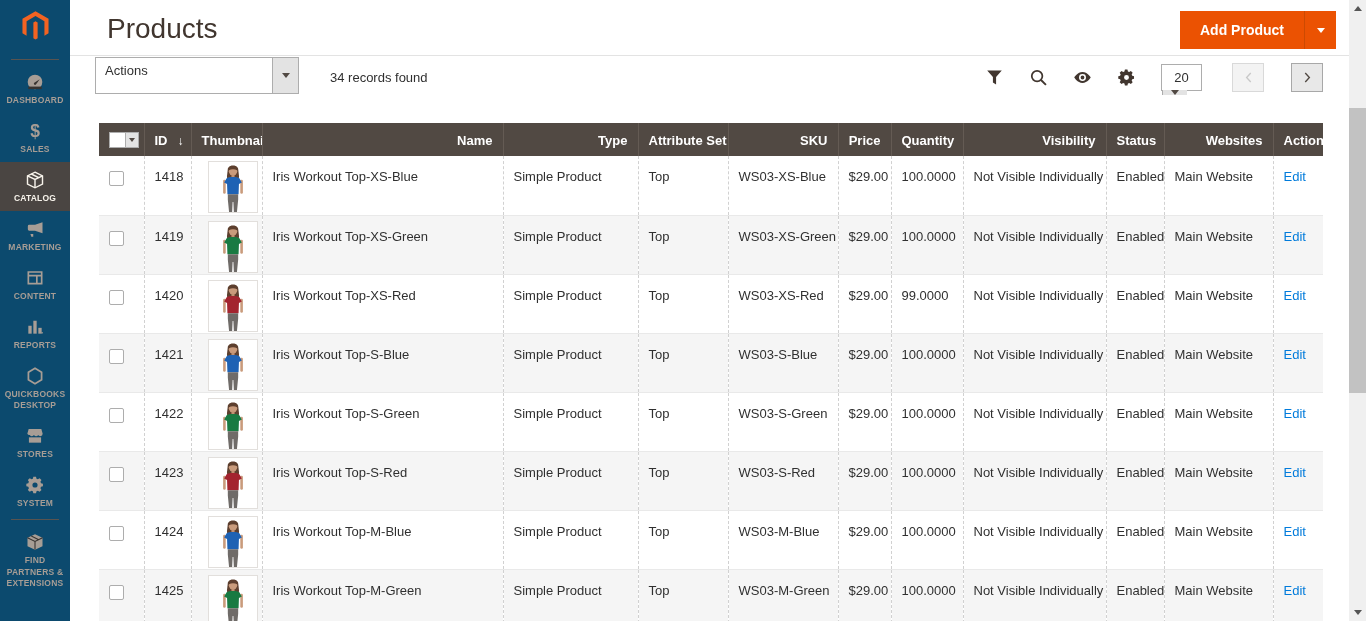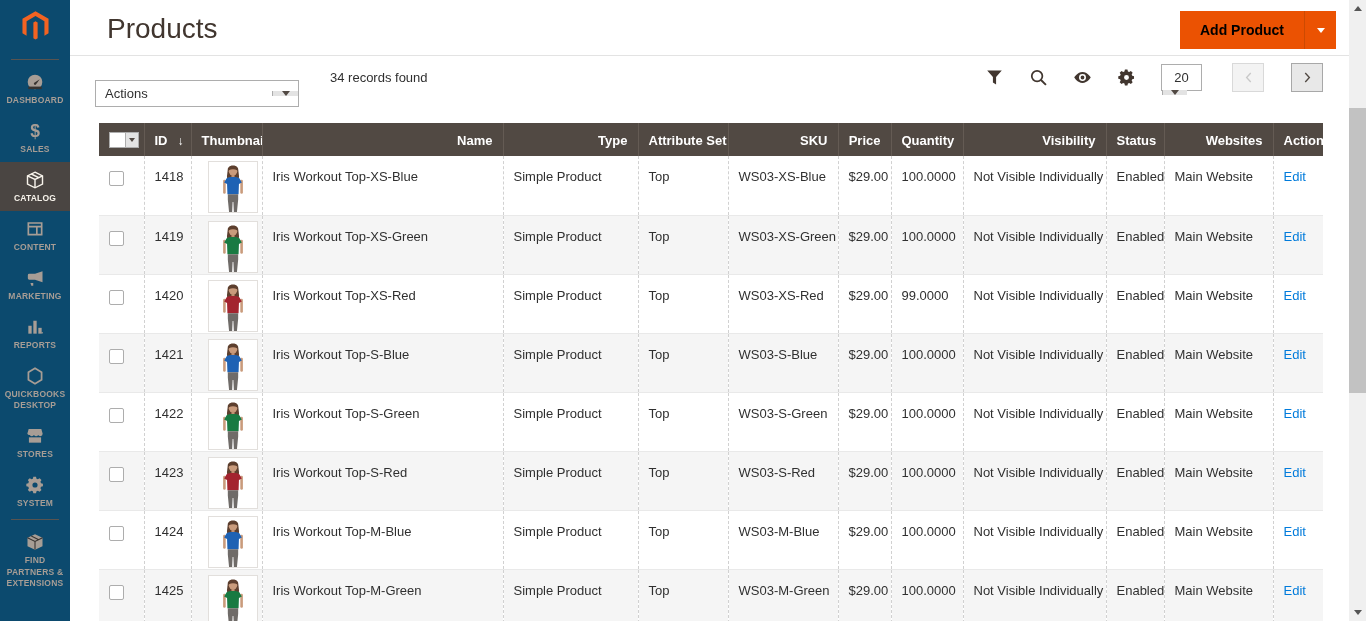--- a/index.html
+++ b/index.html
@@ -23,7 +23,7 @@
   .page-header { position:relative; height:56px; border-bottom:1px solid #e3e3e3; background:#fff; }
   .page-title { position:absolute; left:29px; top:13px; font-size:28px; font-weight:400; color:#41362f;margin-left:8px; }
   .add-btn { position:absolute; right:13px; top:11px; height:38px; background:#eb5202; display:flex; cursor:pointer; }
-  .add-btn-main { padding:0 20px; line-height:38px; color:#000000; font-size:14px; font-weight:700; }
+  .add-btn-main { padding:0 20px; line-height:38px; color:#ffffff; font-size:14px; font-weight:700; }
   .add-btn-arrow { width:32px; border-left:1px solid #cc4a02; display:flex; align-items:center; justify-content:center; }
 
   .caret { width:0; height:0; border-left:4px solid transparent; border-right:4px solid transparent; border-top:5px solid #514943; }

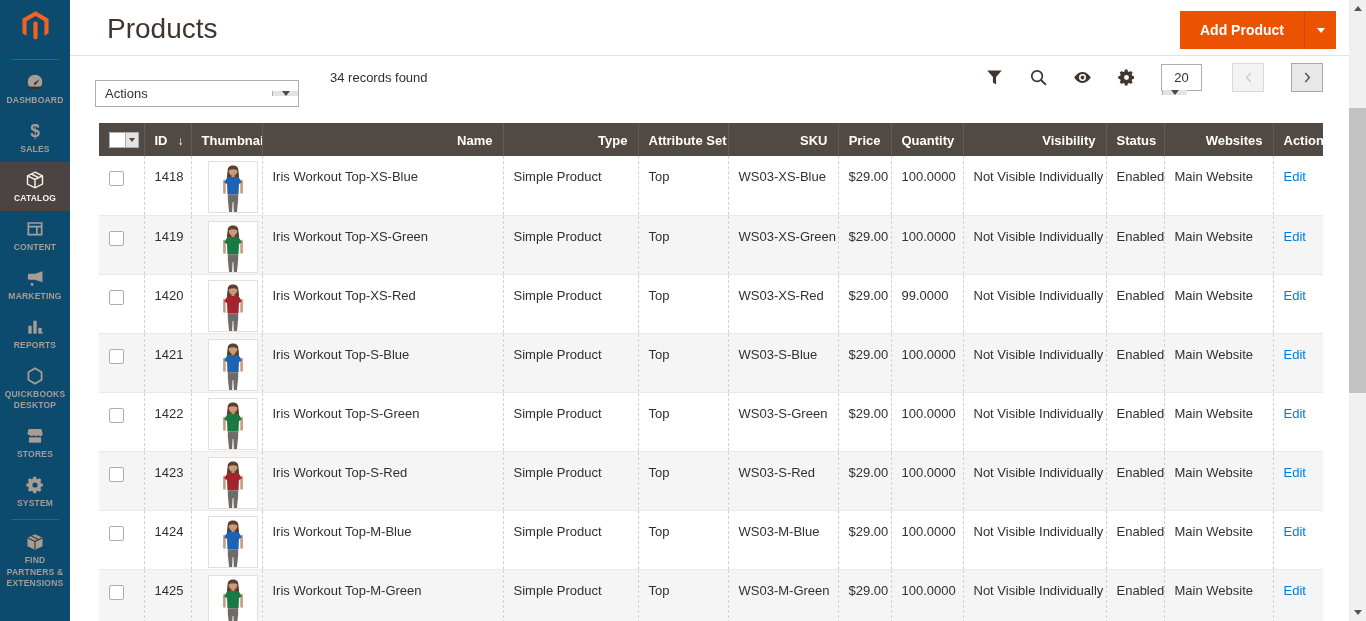--- a/index.html
+++ b/index.html
@@ -31,8 +31,8 @@
 
   
   .grid-toolbar { position:relative; height:67px; background:#fff; }
-  .actions-select { position:absolute; left:25px; top:24px; width:204px; height:27px;
-    border:1px solid #adadad; background:#fff; display:flex; cursor:pointer;align-items:center; }
+  .actions-select { position:absolute; left:25px; top:1px; width:204px; height:37px;
+    border:1px solid #adadad; background:#fff; display:flex; cursor:pointer; }
   .actions-label { flex:1; font-size:13px; color:#303030; line-height:25px; padding-left:9px; }
   .select-arrow { width:26px; background:#e3e3e3; border-left:1px solid #adadad;
     display:flex; align-items:center; justify-content:center; }

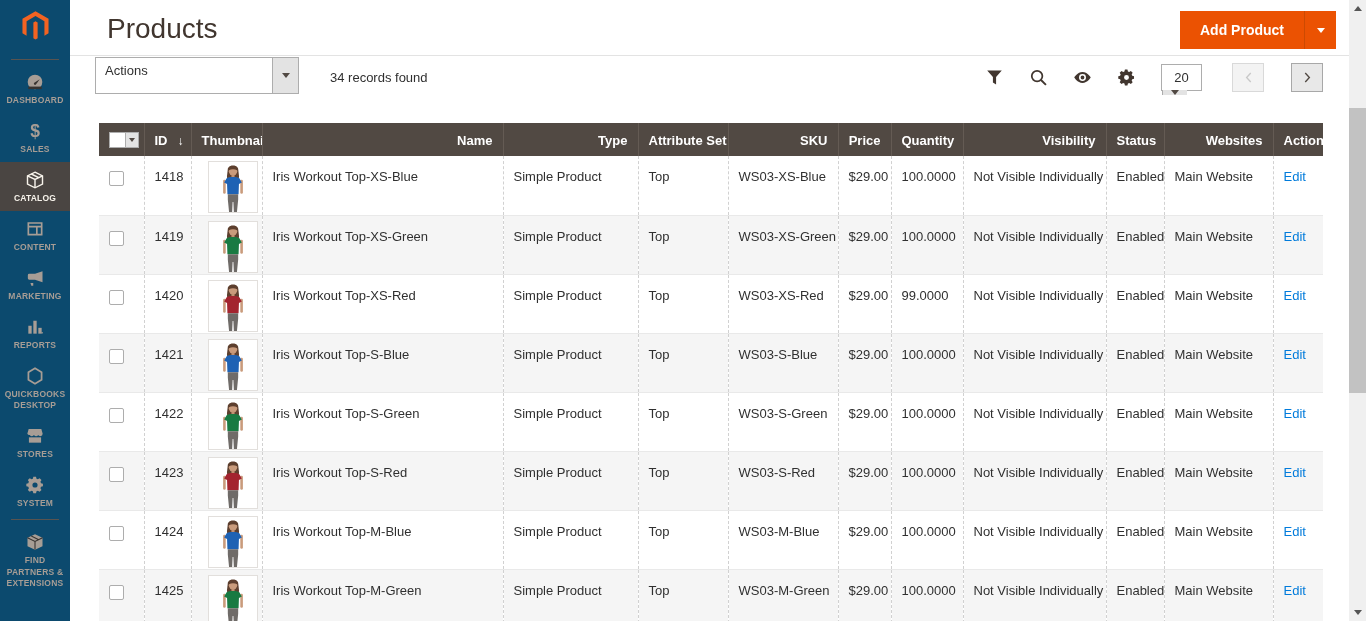--- a/index.html
+++ b/index.html
@@ -124,17 +124,17 @@
 
   <div class="menu-item">
     <svg style="width:20px;height:20px;margin-bottom:3px" viewBox="0 0 24 24" fill="currentColor">
-            <path fill-rule="evenodd" d="M3 3.8h18v16H3v-16zm2 2v2.4h14V5.8H5zm0 4.4v7.6h8.2v-7.6H5zm10.2 0v7.6H19v-7.6h-3.8z"></path>
-          </svg>
-    <span class="menu-label">CONTENT</span>
-  </div>
-
-  <div class="menu-item">
-    <svg style="width:20px;height:20px;margin-bottom:3px" viewBox="0 0 24 24" fill="currentColor">
             <path d="M21 4v13l-9-3H5a1.6 1.6 0 0 1-1.6-1.6V8.6A1.6 1.6 0 0 1 5 7h7l9-3z"></path>
             <path d="M6.5 18h3.4v3.4H7.6z"></path>
           </svg>
     <span class="menu-label">MARKETING</span>
+  </div>
+
+  <div class="menu-item">
+    <svg style="width:20px;height:20px;margin-bottom:3px" viewBox="0 0 24 24" fill="currentColor">
+            <path fill-rule="evenodd" d="M3 3.8h18v16H3v-16zm2 2v2.4h14V5.8H5zm0 4.4v7.6h8.2v-7.6H5zm10.2 0v7.6H19v-7.6h-3.8z"></path>
+          </svg>
+    <span class="menu-label">CONTENT</span>
   </div>
 
   <div class="menu-item">

